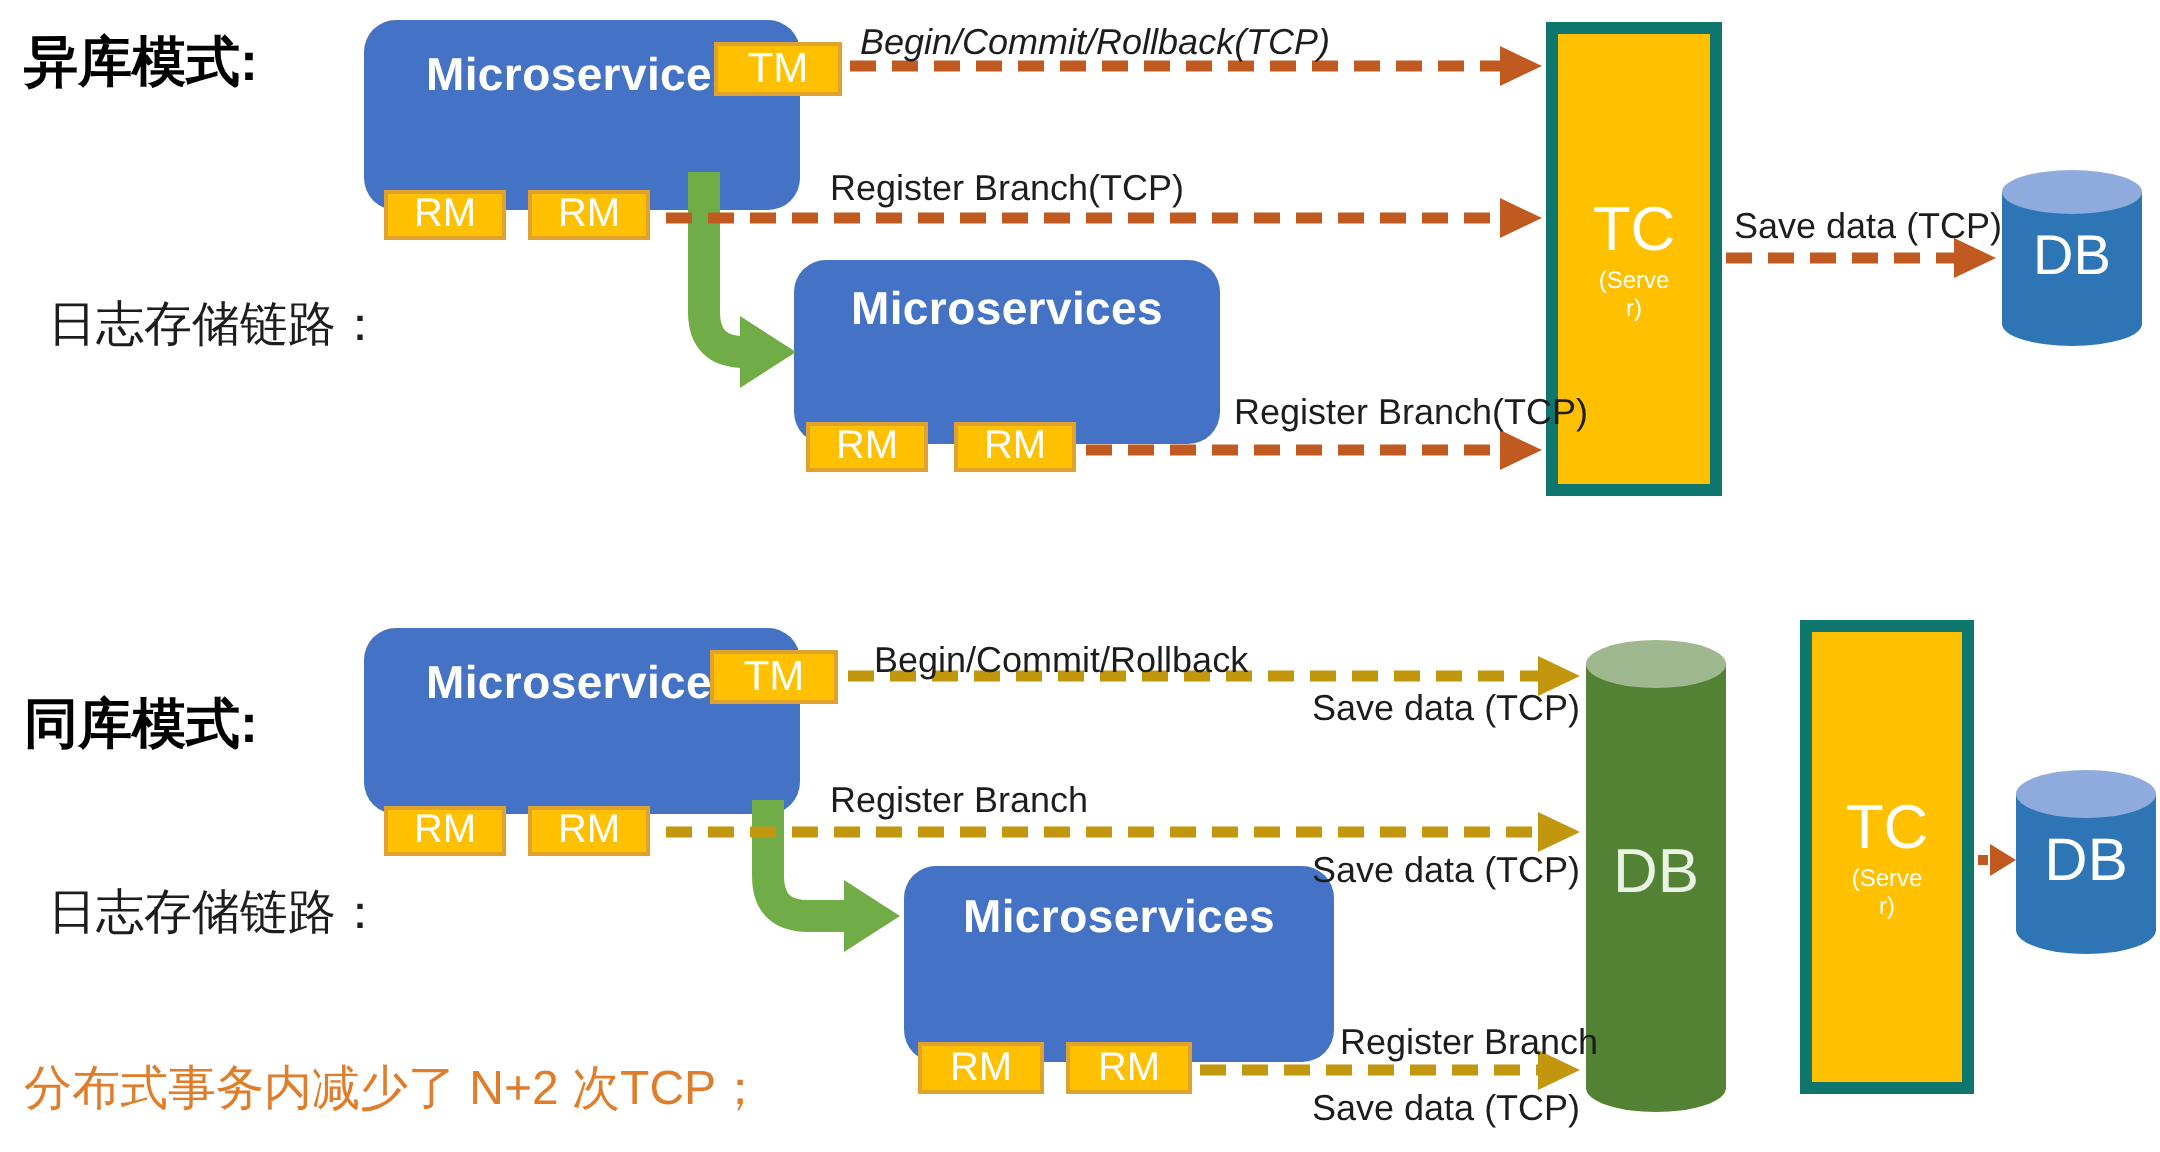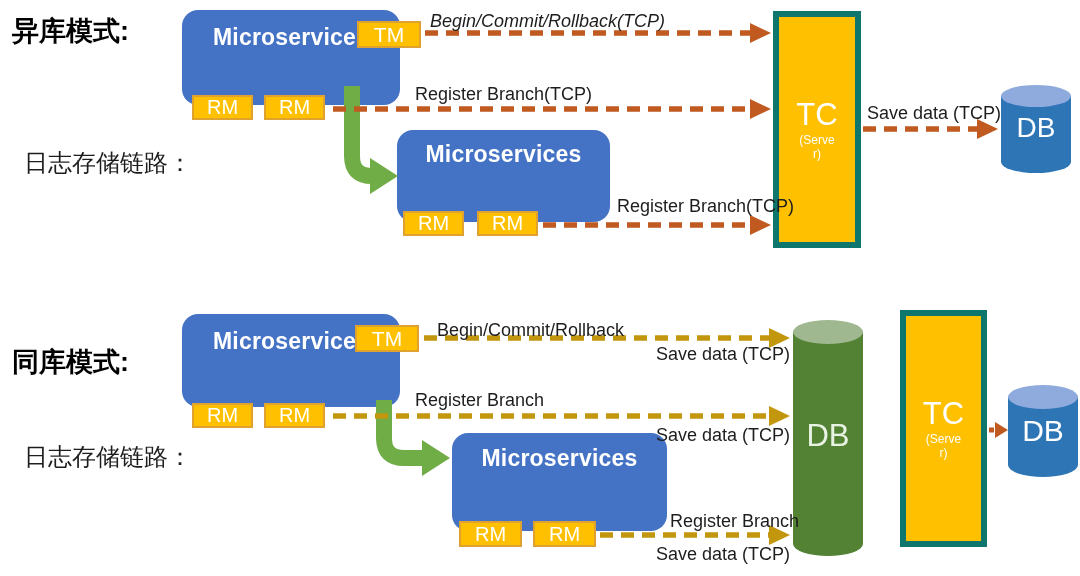--- a/index.html
+++ b/index.html
@@ -237,6 +237,7 @@
     <div>日志存储链路：</div>
   </div>
 
+  <div class="highlight" style="left:12px; top:528px;">分布式事务内减少了 N+2 次TCP；</div>
 
 </div>
 

